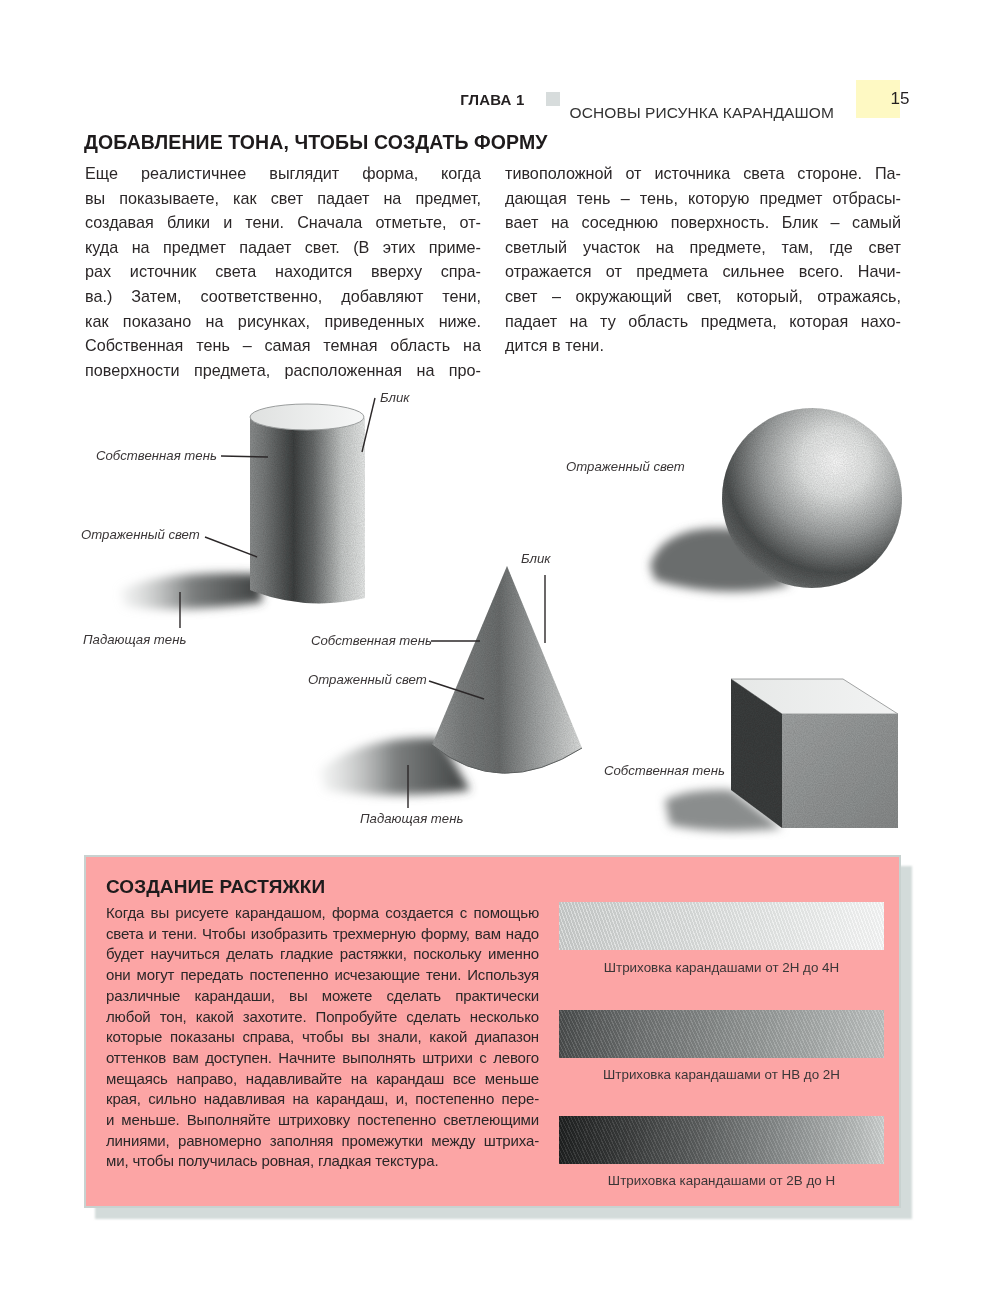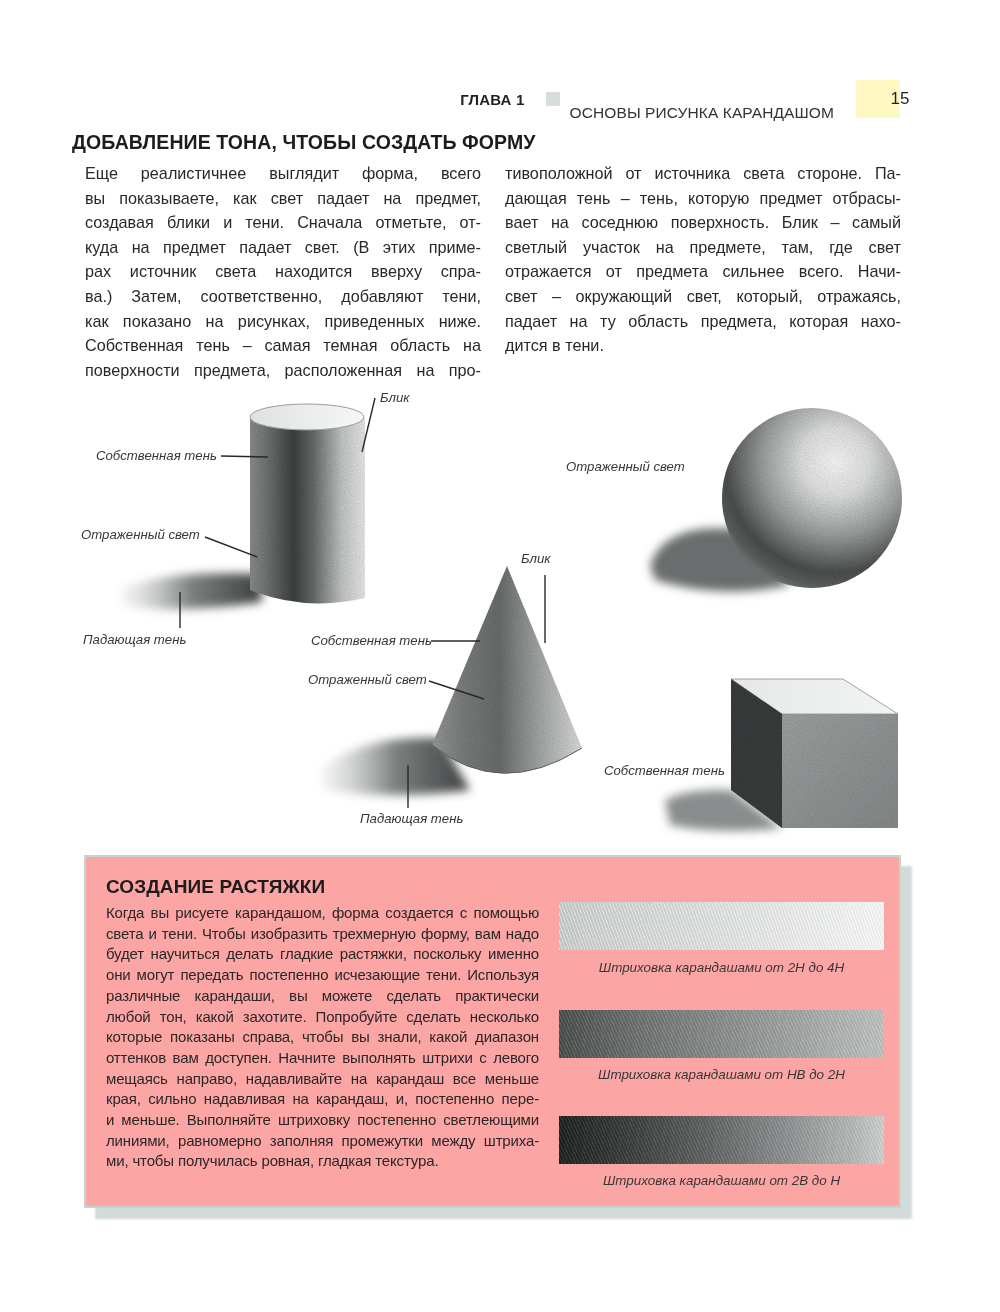--- a/index.html
+++ b/index.html
@@ -14,7 +14,7 @@
   .rh-page { width: 38px; height: 38px; background: #fef9c3; display: flex; align-items: center; justify-content: center; font-size: 17px; color: #231f20; padding-left: 44px; }
 
   
-  .section-title { position: absolute; left: 72px; top: 131px; font-size: 19.5px; letter-spacing: 0.1px; color: #1e1b1c; white-space: nowrap; }
+  .section-title { position: absolute; left: 84px; top: 131px; font-size: 19.5px; letter-spacing: 0.1px; color: #1e1b1c; white-space: nowrap; }
 
   .intro-col { position: absolute; top: 161px; width: 396px; font-size: 16.2px; line-height: 24.6px; color: #2b2728; text-align: justify; }
   .col-left { left: 85px; }

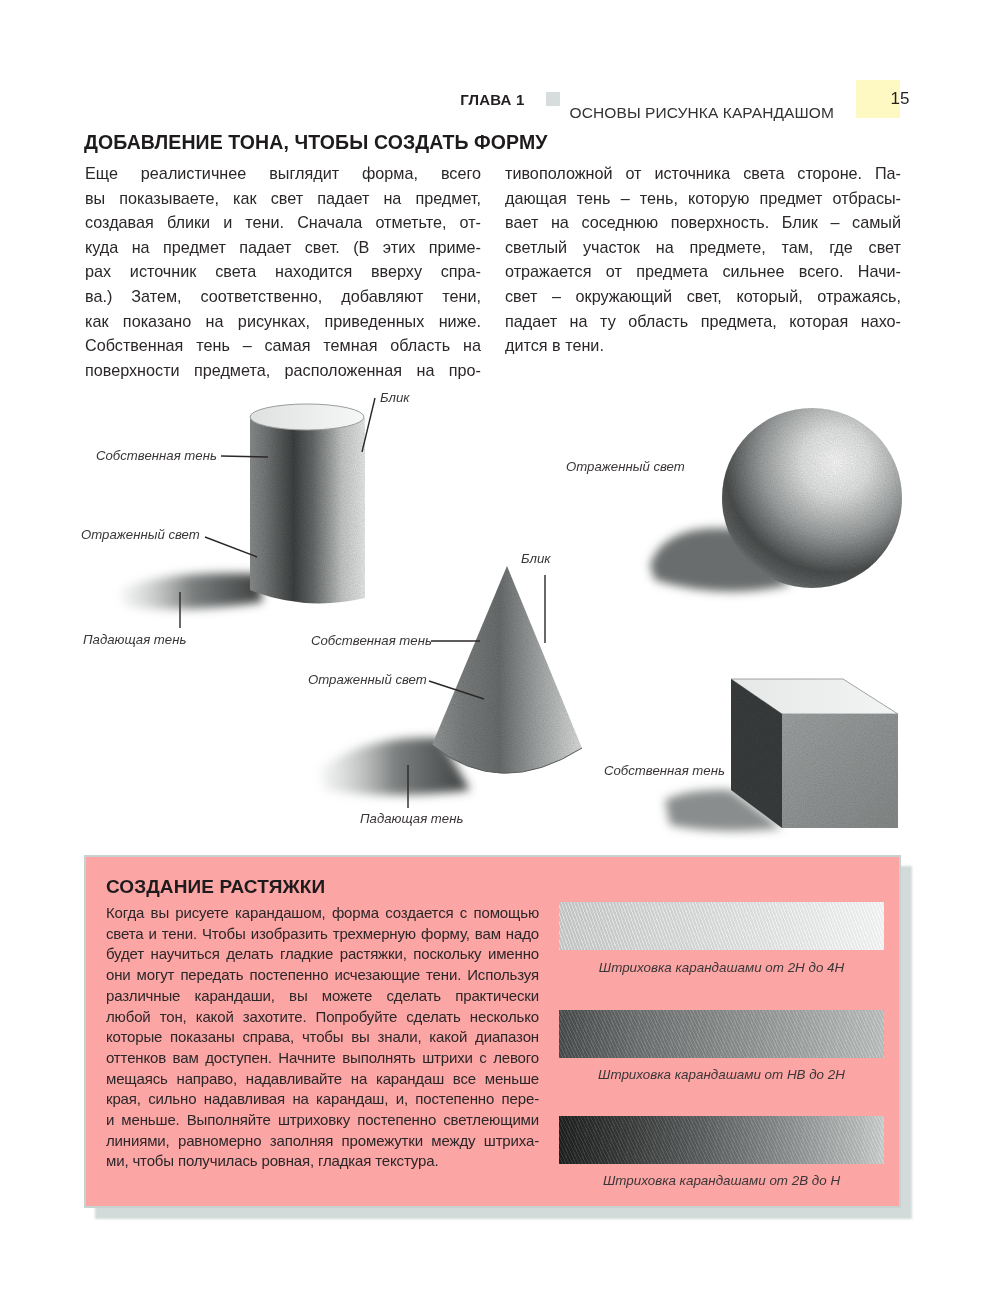--- a/index.html
+++ b/index.html
@@ -59,7 +59,7 @@
 <h2 class="section-title">ДОБАВЛЕНИЕ ТОНА, ЧТОБЫ СОЗДАТЬ ФОРМУ</h2>
 
 <div class="intro-col col-left">
-  <span class="line">Еще реалистичнее выглядит форма, всего</span>
+  <span class="line">Еще реалистичнее выглядит форма, когда</span>
   <span class="line">вы показываете, как свет падает на предмет,</span>
   <span class="line">создавая блики и тени. Сначала отметьте, от-</span>
   <span class="line">куда на предмет падает свет. (В этих приме-</span>

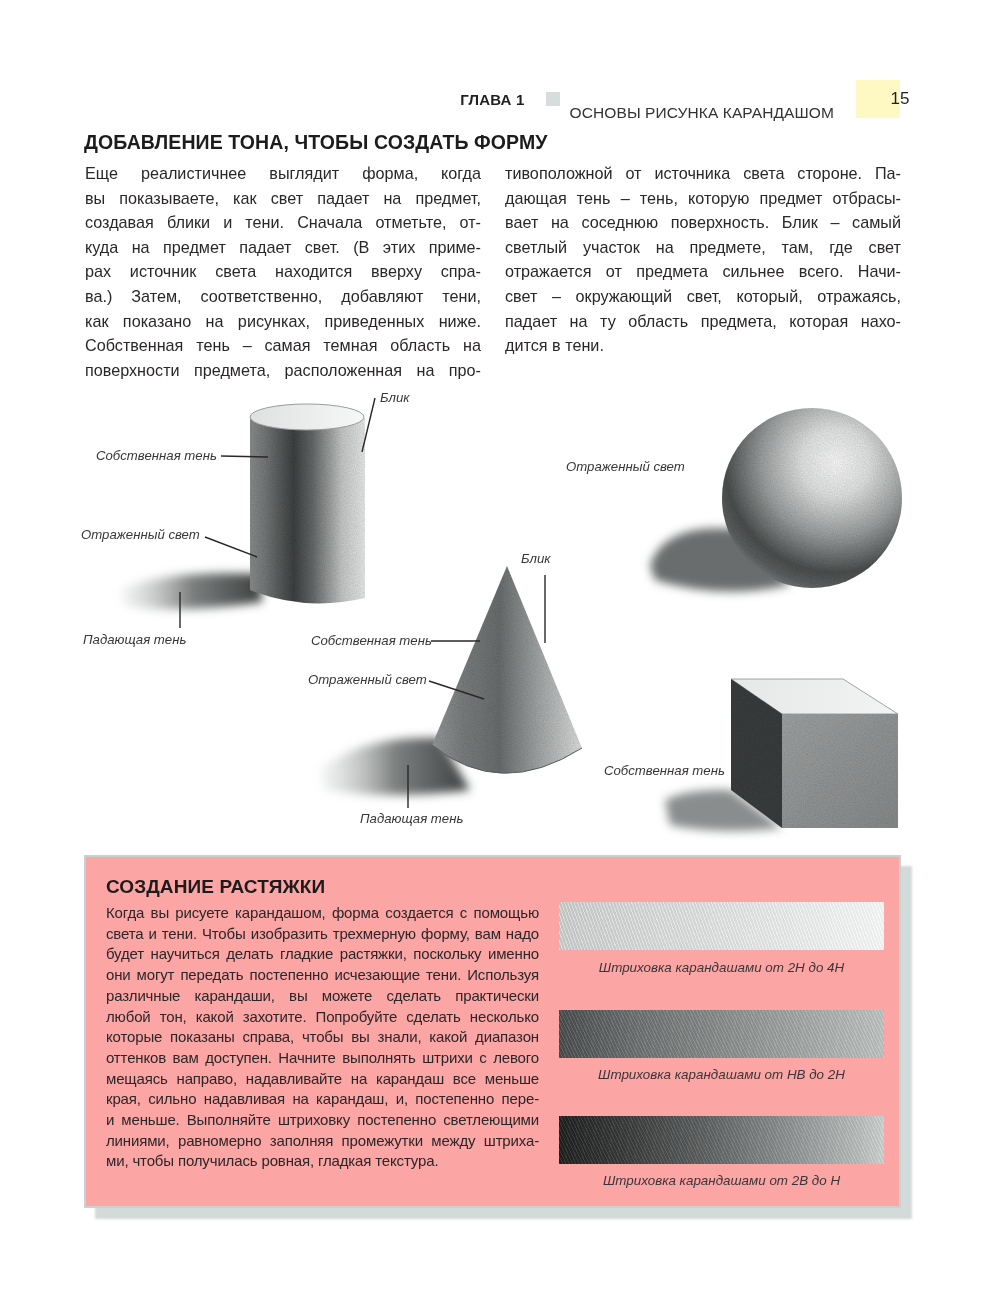--- a/index.html
+++ b/index.html
@@ -35,7 +35,7 @@
   .box-text .line { letter-spacing: -0.15px; }
 
   .swatch { position: absolute; left: 473px; width: 325px; height: 48px; }
-  .swatch-caption { position: absolute; left: 473px; width: 325px; text-align: center; font-style: italic; font-size: 13.4px; color: #3a3637; }
+  .swatch-caption { position: absolute; left: 473px; width: 325px; text-align: center; font-size: 13.4px; color: #3a3637; }
   .sw1 { top: 45px; background:
       repeating-linear-gradient(70deg, rgba(255,255,255,0.35) 0 1px, rgba(0,0,0,0.04) 1px 3px),
       linear-gradient(90deg, #c8cbca 0%, #d9dcdb 40%, #eceeed 80%, #f6f7f7 100%); }

